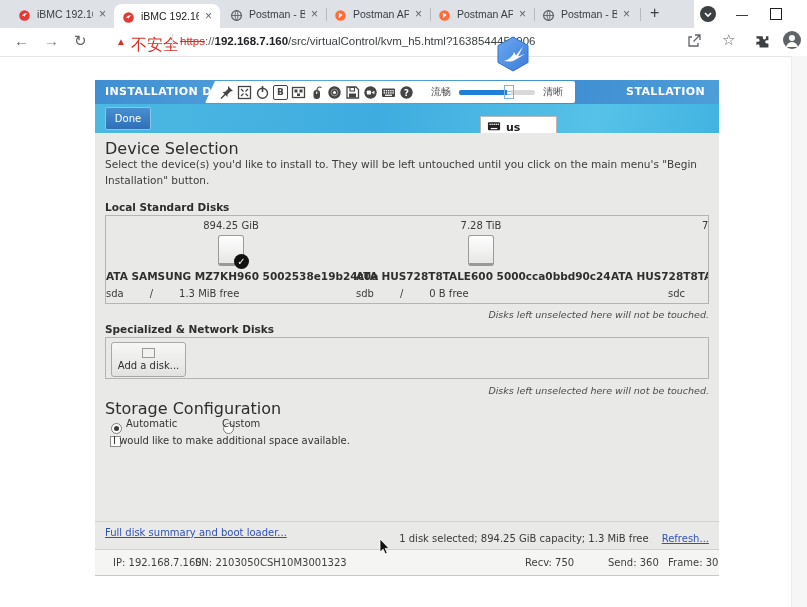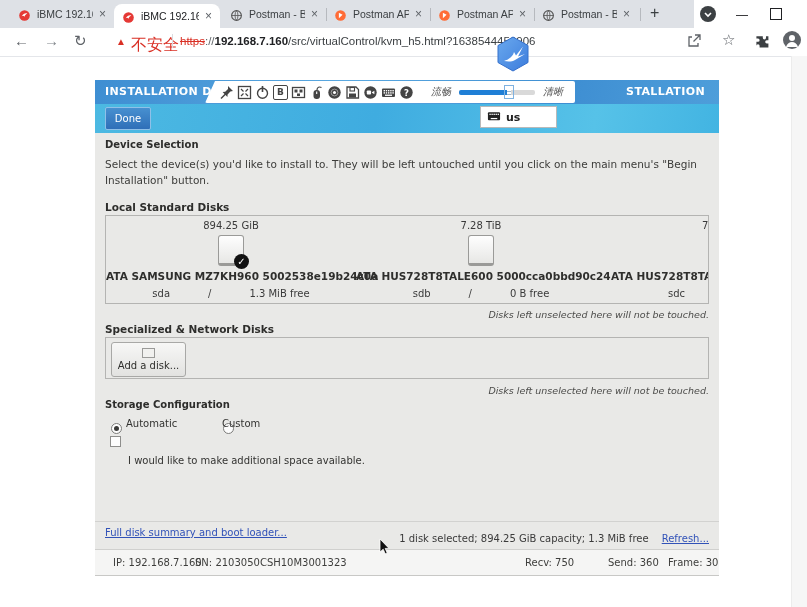--- a/index.html
+++ b/index.html
@@ -32,7 +32,7 @@
   .ktoolbar{position:absolute;left:110px;top:1px;width:370px;height:22px;background:#fff;border-radius:2px;
             clip-path:polygon(10px 0,100% 0,100% 100%,0 100%);display:flex;align-items:center;padding-left:14px;box-sizing:border-box;gap:3px;}
   .ticon{width:15px;height:15px;flex:none;display:inline-block;}
-  .slid-lab{font-size:10px;color:#555;margin:0 5px;white-space:nowrap;font-style:italic;}
+  .slid-lab{font-size:10px;color:#555;margin:0 5px;white-space:nowrap;}
   .slid-track{position:relative;width:76px;height:5px;background:#d9d9d9;border-radius:2px;flex:none;}
   .slid-fill{position:absolute;left:0;top:0;height:5px;background:#1f7fd6;border-radius:2px;}
   .slid-handle{position:absolute;top:-5px;width:10px;height:14px;background:#fff;border:1px solid #7fb2e0;box-sizing:border-box;

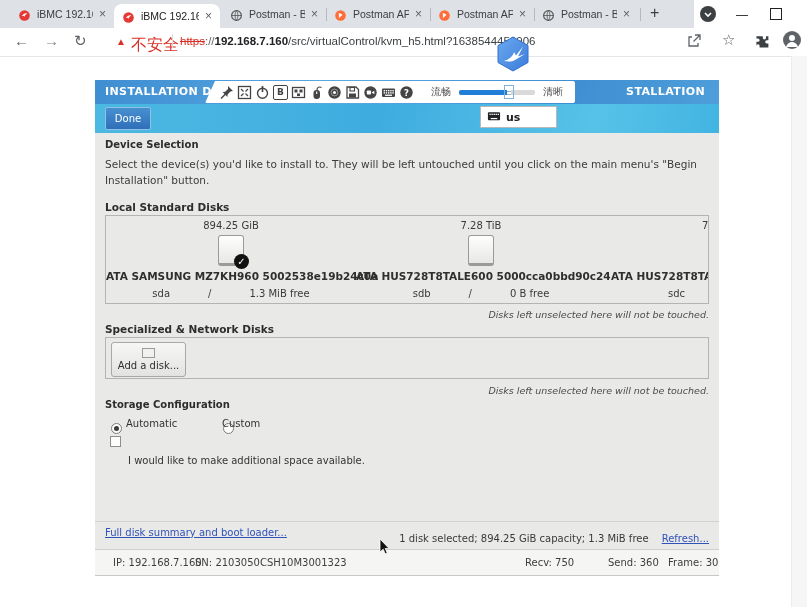--- a/index.html
+++ b/index.html
@@ -261,7 +261,7 @@
 
     <div class="band2">
       <div class="donebtn" style="top:3px;">Done</div>
-      <div class="usbox" style="top:2px;">
+      <div class="usbox" style="top:12px;">
         <span><svg viewBox="0 0 15 15" width="14" height="14">
               <rect x="1" y="3.5" width="13" height="8.5" rx="1" fill="#222"></rect>
               <g fill="#fff">

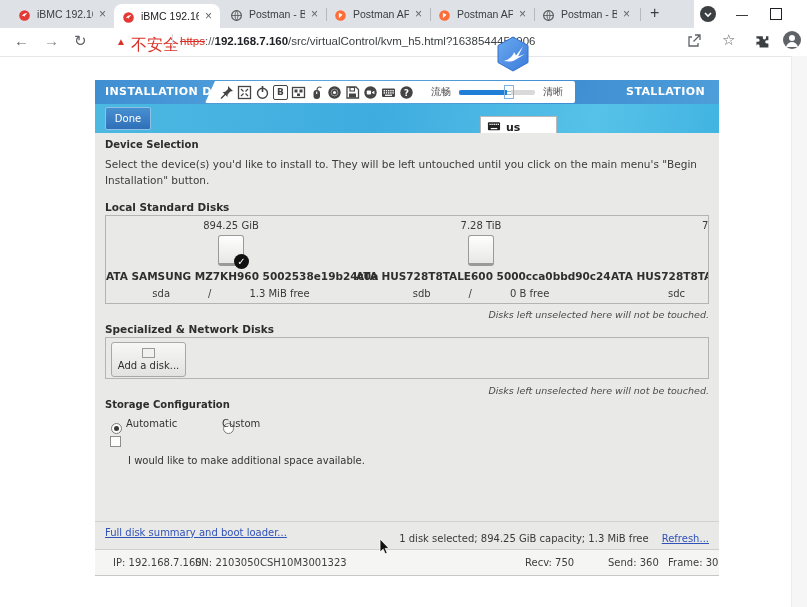--- a/index.html
+++ b/index.html
@@ -43,7 +43,7 @@
          display:flex;align-items:center;gap:5px;padding-left:6px;font-size:11px;font-weight:bold;color:#222;}
 
   .anabody{position:absolute;left:0;top:53px;width:624px;height:416px;background:#e9e9e7;font-family:"DejaVu Sans",sans-serif;}
-  .h1{font-size:10px;font-weight:bold;color:#2d2d2b;}
+  .h1{font-size:16px;font-weight:normal;color:#2d2d2b;}
   .h2{font-size:10.5px;font-weight:bold;color:#2d2d2b;}
   .para{font-size:10.5px;color:#3c3c3a;line-height:1.5;}
   .panel{position:absolute;border:1px solid #b4b4b2;box-sizing:border-box;overflow:hidden;}

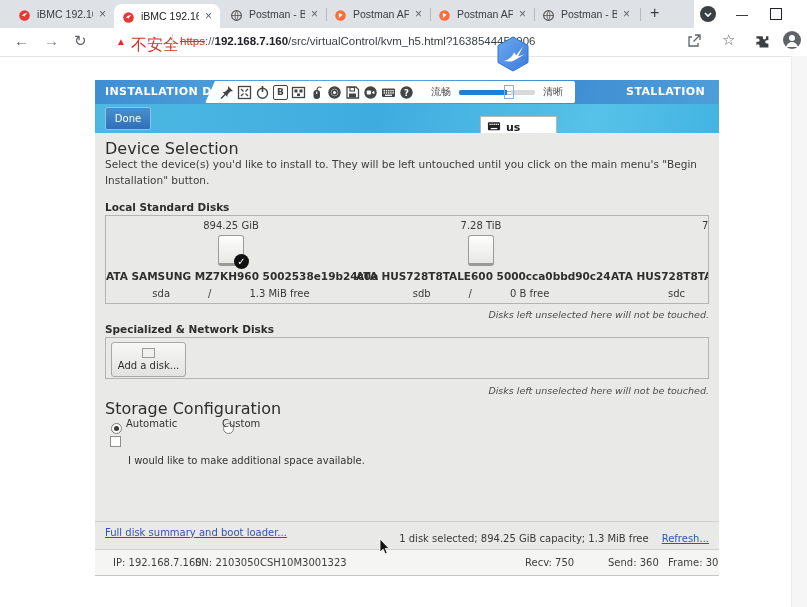--- a/index.html
+++ b/index.html
@@ -52,7 +52,7 @@
   .dicon{position:absolute;top:19px;left:50%;margin-left:-13px;width:26px;height:31px;border:1px solid #9a9a98;border-radius:3px;
          background:linear-gradient(#fefefe,#e7e7e5);box-sizing:border-box;border-bottom-width:3px;}
   .dname{position:absolute;top:54px;left:0;width:100%;text-align:center;font-size:10.5px;font-weight:bold;color:#2f2f2d;white-space:nowrap;}
-  .drow{position:absolute;top:72px;left:0;width:100%;display:flex;justify-content:center;gap:38px;font-size:10px;color:#3a3a3a;}
+  .drow{position:absolute;top:72px;left:0;width:100%;display:flex;justify-content:flex-start;gap:26px;font-size:10px;color:#3a3a3a;}
   .badge{position:absolute;left:128px;top:38px;width:15px;height:15px;border-radius:50%;background:#111;color:#fff;
          font-size:10px;font-weight:bold;text-align:center;line-height:15px;}
   .badge::after{content:"✓";}

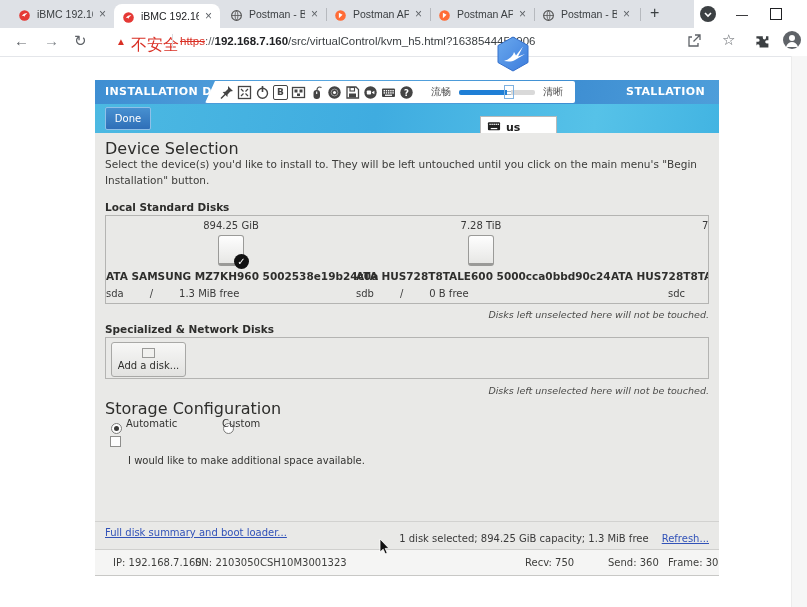--- a/index.html
+++ b/index.html
@@ -328,7 +328,7 @@
       <span class="radio abs" style="left:112px;top:286px;"></span>
       <span class="ctrl-lab abs" style="left:127px;top:285px;">Custom</span>
       <span class="chk abs" style="left:15px;top:303px;"></span>
-      <span class="ctrl-lab abs" style="left:33px;top:302px;margin-top:20px;">I would like to make additional space available.</span>
+      <span class="ctrl-lab abs" style="left:18px;top:302px;">I would like to make additional space available.</span>
 
       <div class="footline"></div>
       <span class="alink abs" style="left:10px;top:394px;">Full disk summary and boot loader...</span>

